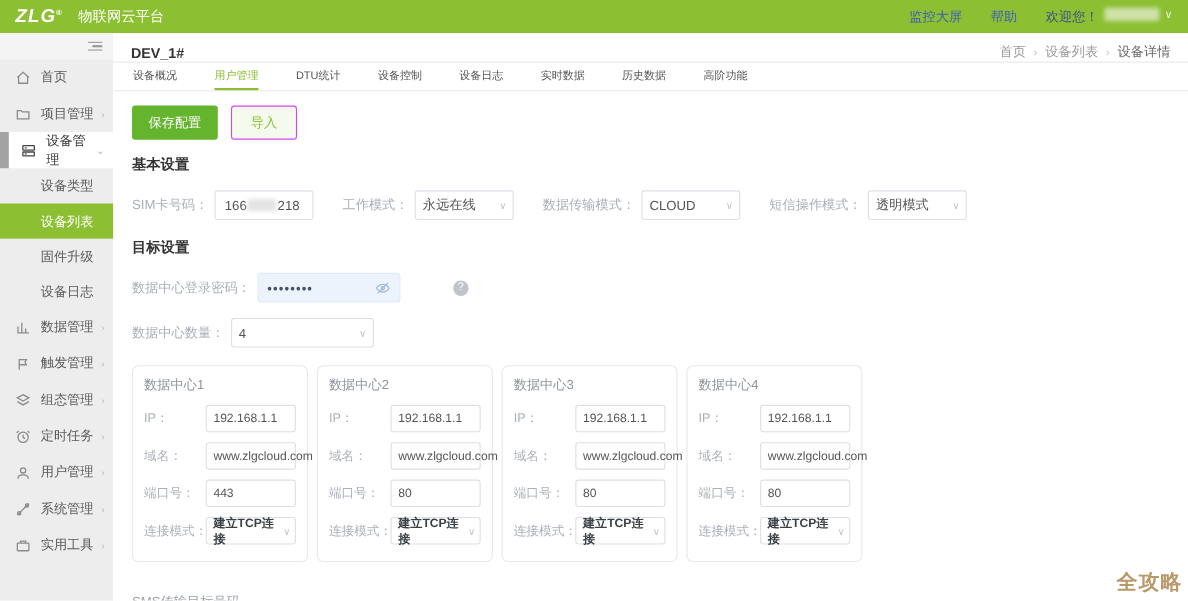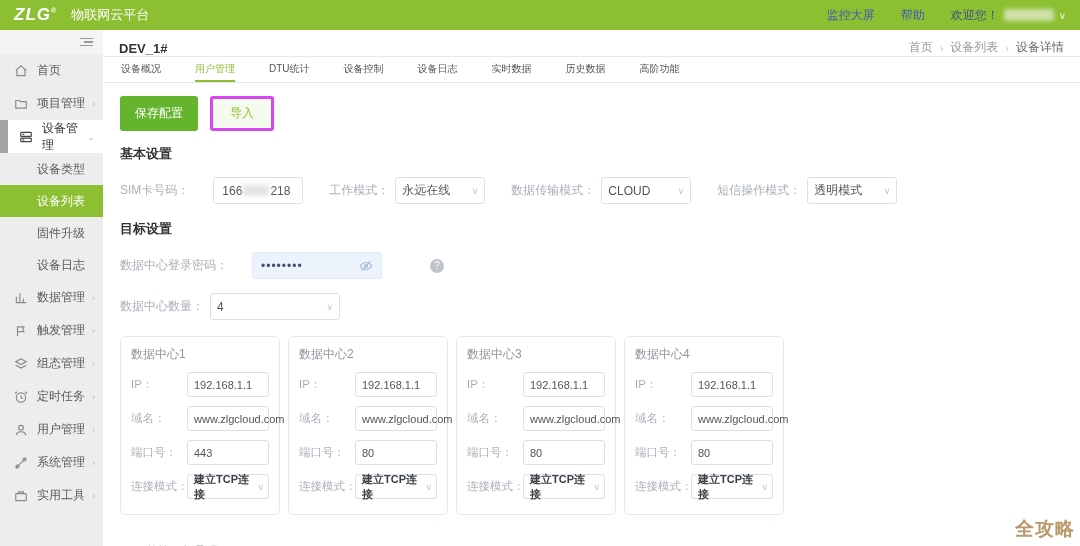--- a/index.html
+++ b/index.html
@@ -14,7 +14,7 @@
   .platform-name { color:#fff; font-size:13px; font-weight:normal; margin-left:14px; }
   .topbar-right { margin-left:auto; display:flex; align-items:center; gap:26px; font-size:12px; }
   .top-link { color:#3d5cb8; cursor:pointer; }
-  .welcome-wrap { display:flex; align-items:center; gap:5px; color:#3f4f86; }
+  .welcome-wrap { display:flex; gap:5px; color:#3f4f86; }
   .redacted { display:inline-block; width:50px; height:12px; background:#cfe0a8;
     filter:blur(2px); border-radius:2px; }
   .chev-light { color:#eaf4d8; font-size:10px; }

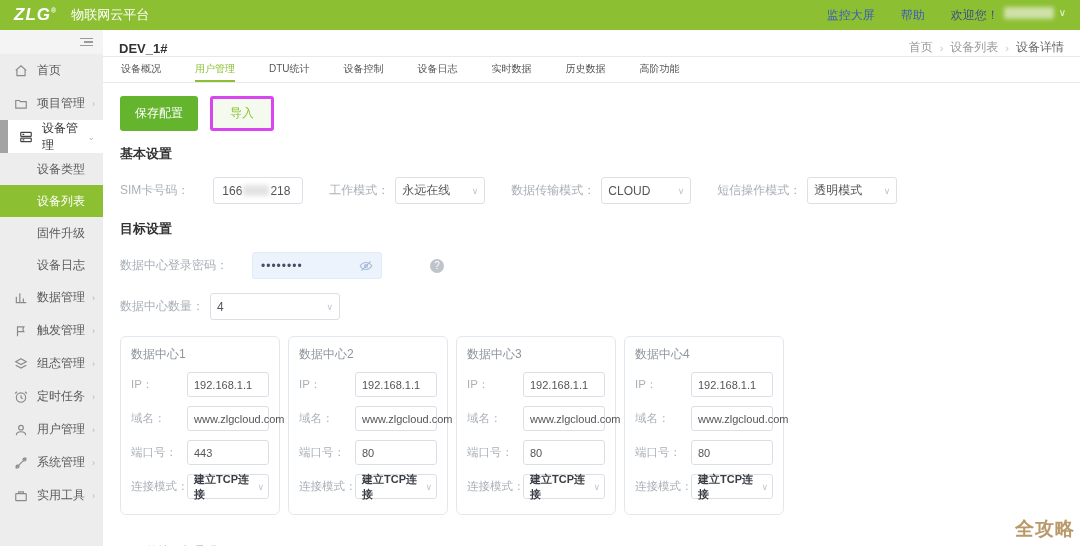--- a/index.html
+++ b/index.html
@@ -55,7 +55,7 @@
   .btn-row { display:flex; gap:12px; margin-bottom:14px; }
   .btn-save { background:#64b42e; color:#fff; border:none; font-size:12px;
     padding:7px 15px; border-radius:3px; cursor:pointer; }
-  .btn-import { background:#f4faee; color:#8cc032; border:3px solid #d946ef; font-size:12px;
+  .btn-import { background:#f4faee; color:#8cc032; border:1px solid #d946ef; font-size:12px;
     padding:6px 17px; border-radius:3px; cursor:pointer; }
 
   .section-title { font-size:13px; font-weight:bold; color:#333; margin:6px 0 14px 0; }

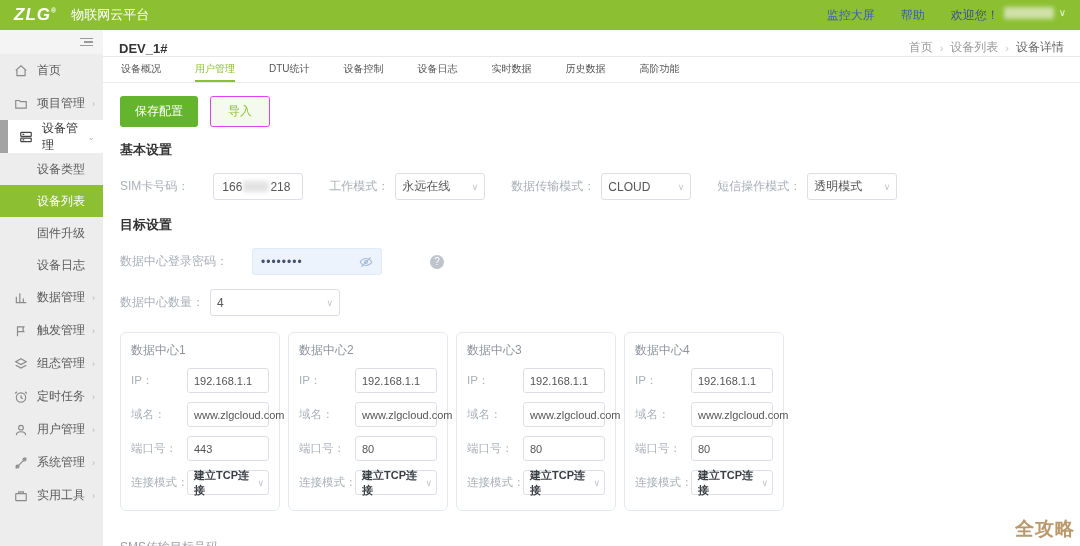--- a/index.html
+++ b/index.html
@@ -65,7 +65,7 @@
   .fgroup { display:flex; align-items:center; margin-right:26px; }
   .flabel { font-size:12px; color:#aab0b8; white-space:nowrap; margin-right:6px; }
   .tinput { height:27px; border:1px solid #dcdfe6; border-radius:3px; background:#fff;
-    font-size:12px; color:#555; padding:0 8px; display:flex; align-items:center;margin-left:18px; }
+    font-size:12px; color:#555; padding:0 8px; display:flex; align-items:center; }
   .tselect { height:27px; width:90px; border:1px solid #dcdfe6; border-radius:3px; background:#fff;
     font-size:12px; color:#555; padding:0 6px; display:flex; align-items:center; cursor:pointer; }
   .tselect .sel-chev { margin-left:auto; color:#c0c4cc; font-size:9px; }

